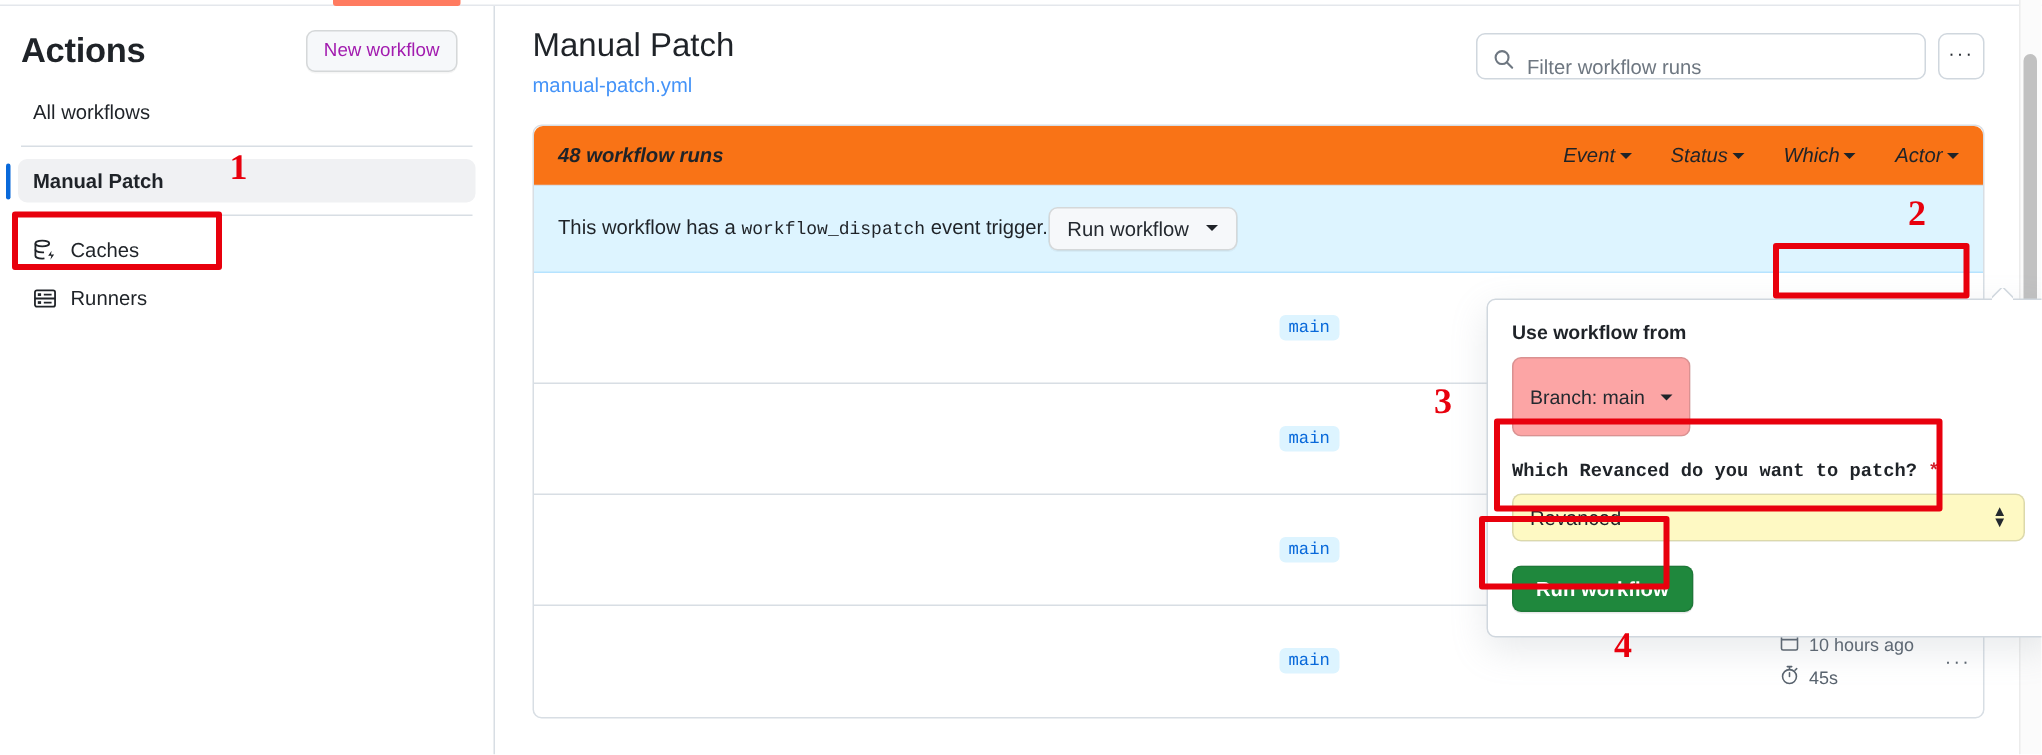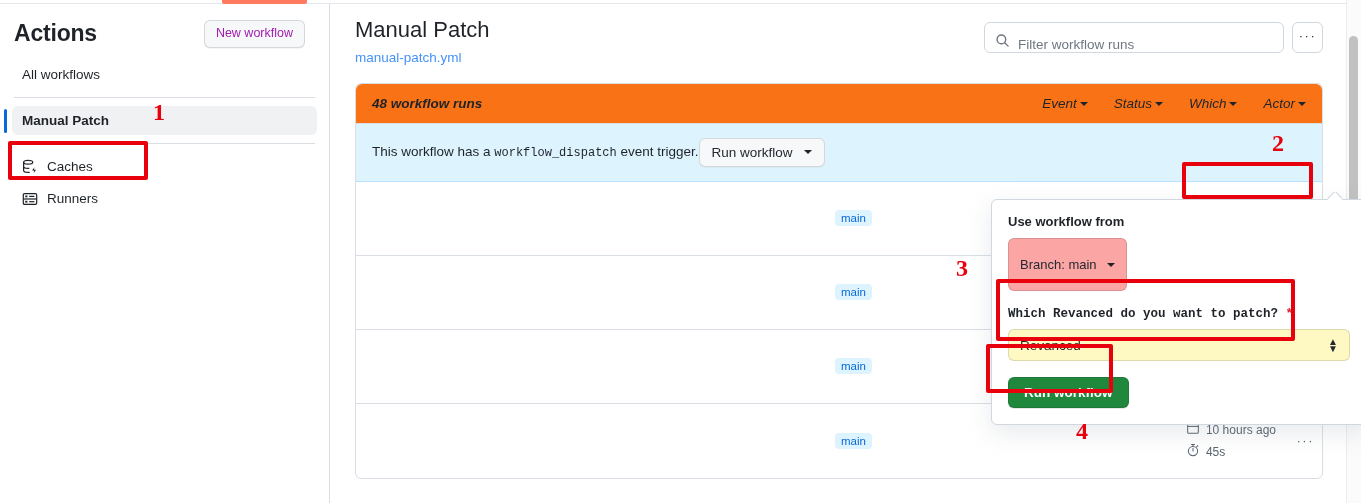--- a/index.html
+++ b/index.html
@@ -127,8 +127,8 @@
   }
   .run-row:last-child { border-bottom:none; }
   .branch-badge {
-    position:absolute; left:479px;
-    font-family:Liberation Sans, sans-serif; font-size:11.5px;
+    position:absolute; left:497px;
+    font-family:Liberation Mono, monospace; font-size:11.5px;
     color:#0969da; background:#ddf4ff; border-radius:4px; padding:2px 6px;
   }
   .run-meta {

